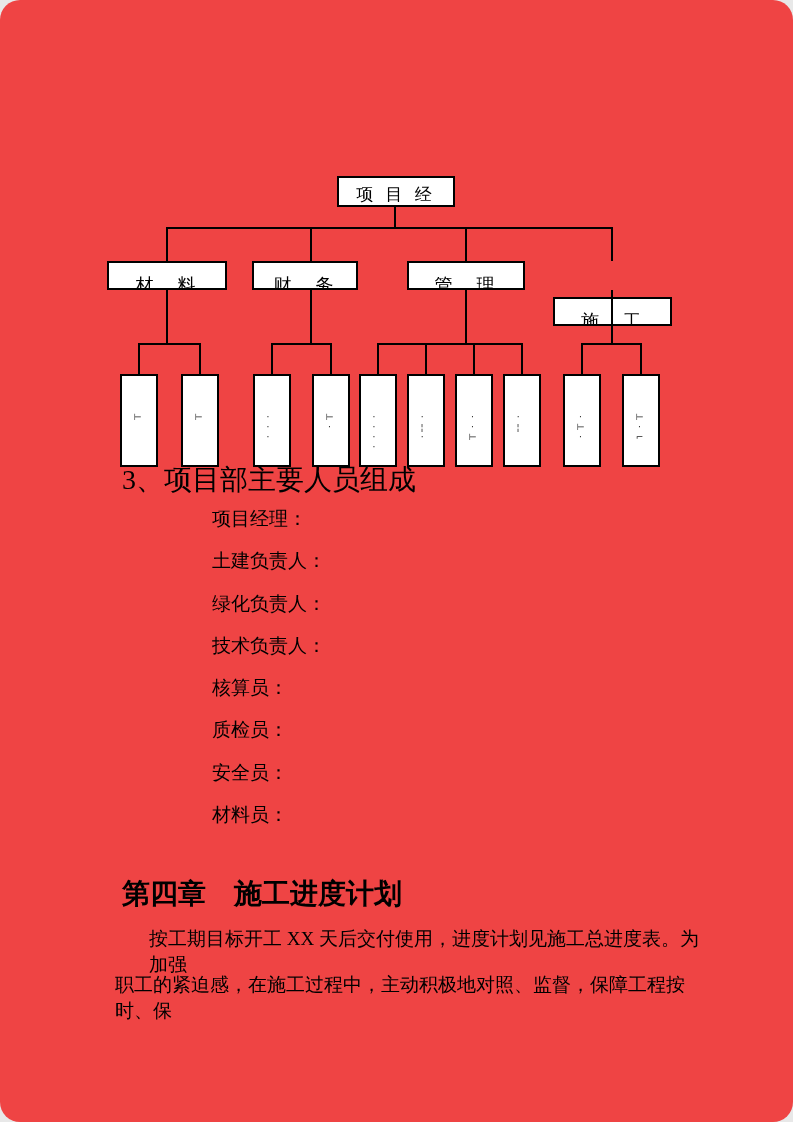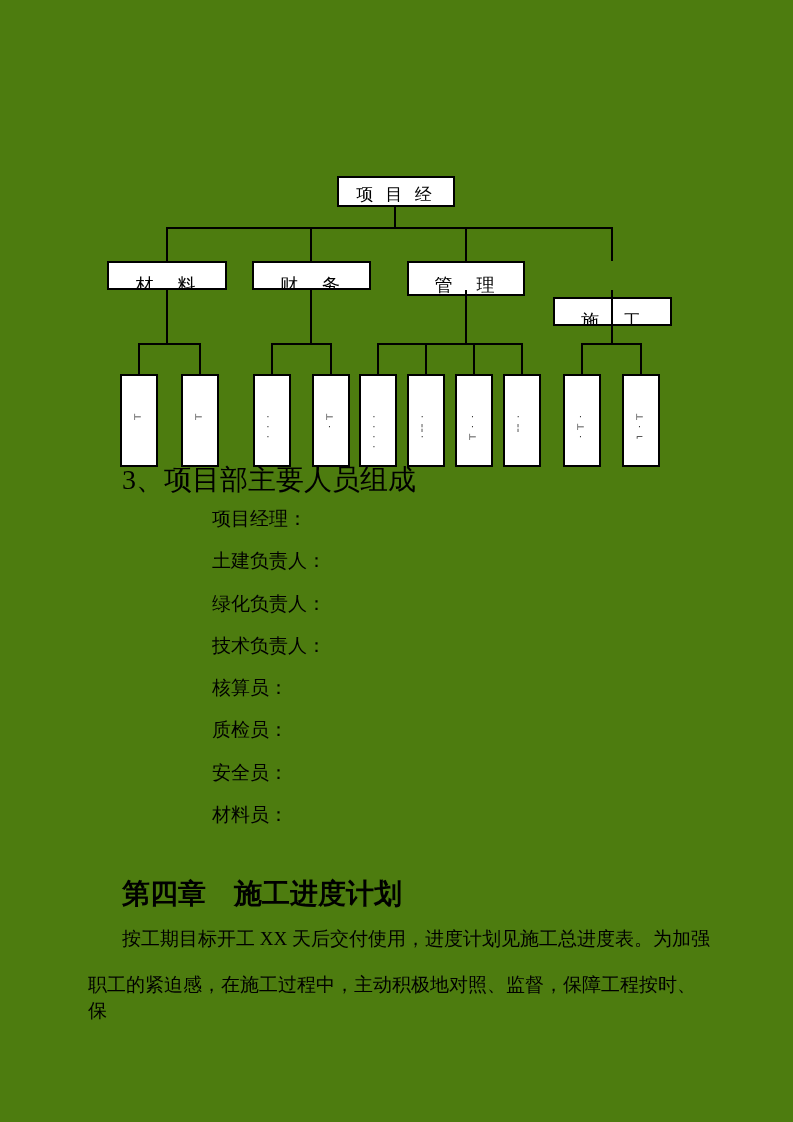--- a/index.html
+++ b/index.html
@@ -7,10 +7,11 @@
     position:relative;
     width:793px;height:1122px;
     margin:0 auto;
-    background:#4d7c0f;
+    background:#ef4444;
     font-family:"Liberation Serif","DejaVu Serif",serif;
     color:#000;
     overflow:hidden;
+    border-radius:20px;
   }
   
   .obox{

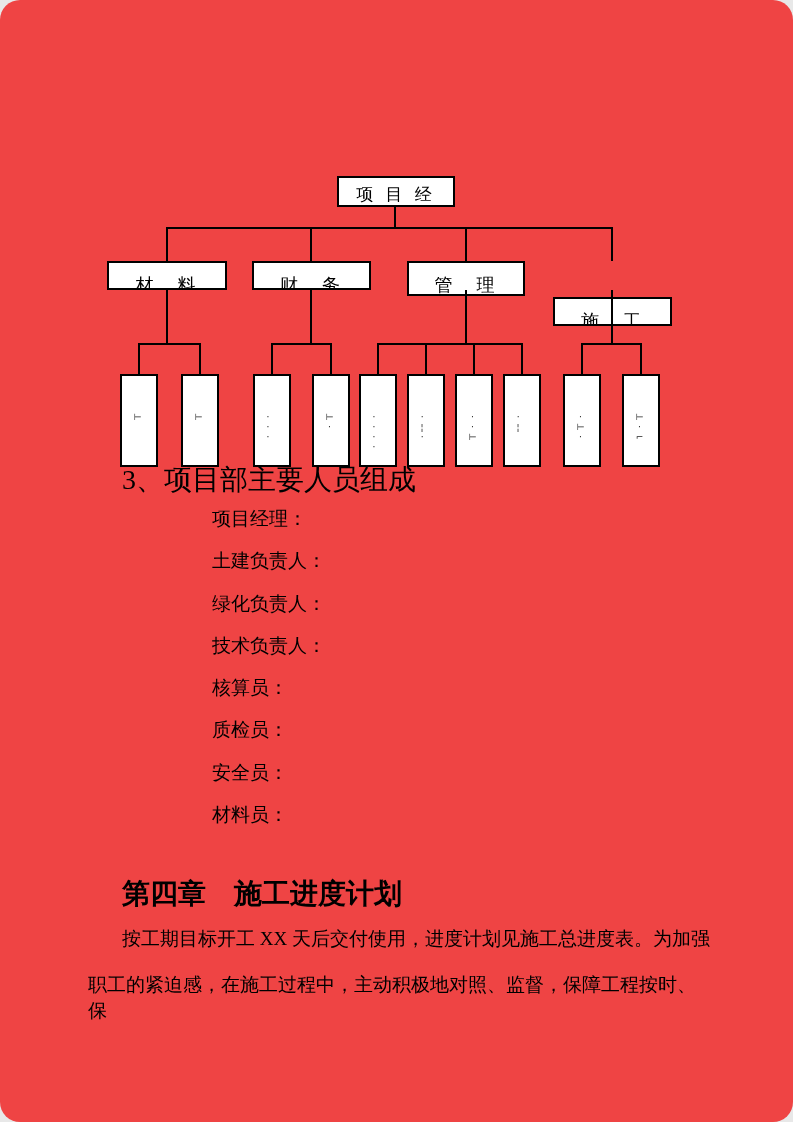--- a/index.html
+++ b/index.html
@@ -62,7 +62,7 @@
     <div class="obox" style="left:107px;top:261px;width:120px;height:29px;">
       <span class="dept-label">材　料</span>
     </div>
-    <div class="obox" style="left:252px;top:261px;width:119px;height:29px;">
+    <div class="obox" style="left:252px;top:261px;width:106px;height:29px;">
       <span class="dept-label">财　务</span>
     </div>
     <div class="obox" style="left:407px;top:261px;width:118px;height:35px;">

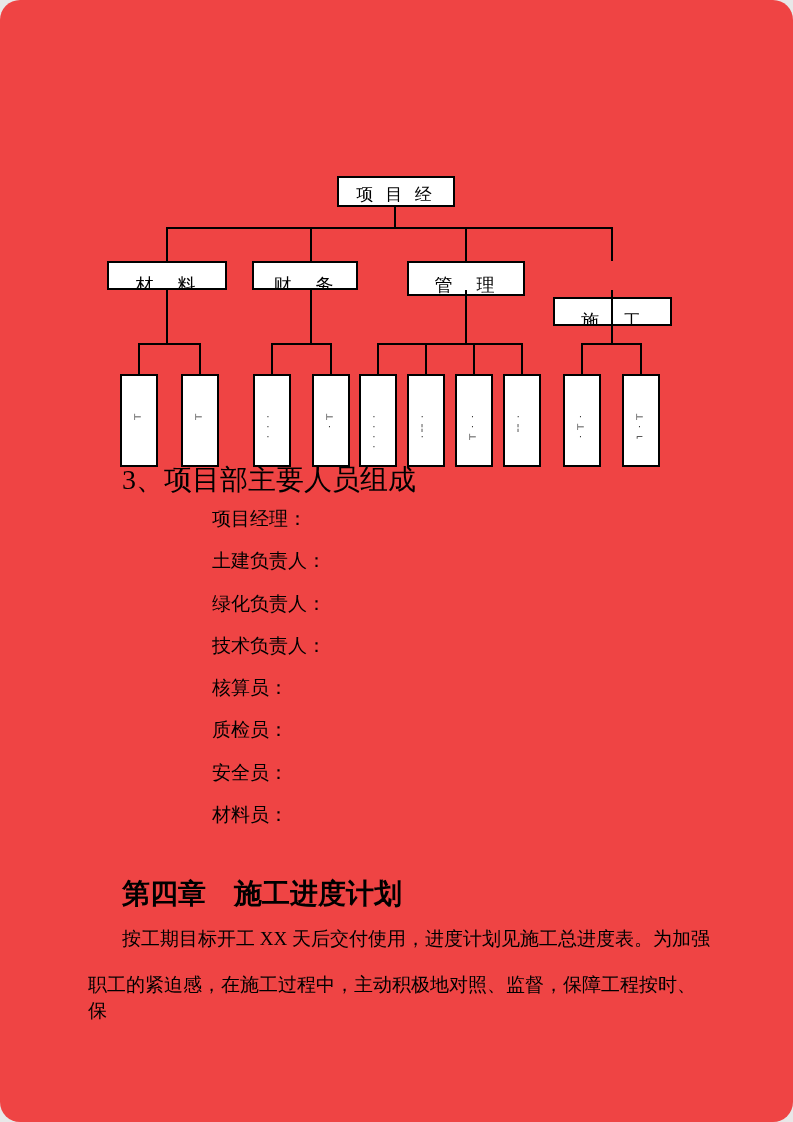--- a/index.html
+++ b/index.html
@@ -65,7 +65,7 @@
     <div class="obox" style="left:252px;top:261px;width:106px;height:29px;">
       <span class="dept-label">财　务</span>
     </div>
-    <div class="obox" style="left:407px;top:261px;width:118px;height:35px;">
+    <div class="obox" style="left:407px;top:261px;width:118px;height:29px;">
       <span class="dept-label">管　理</span>
     </div>
     <div class="obox" style="left:553px;top:261px;width:119px;height:29px;margin-top:36px;">

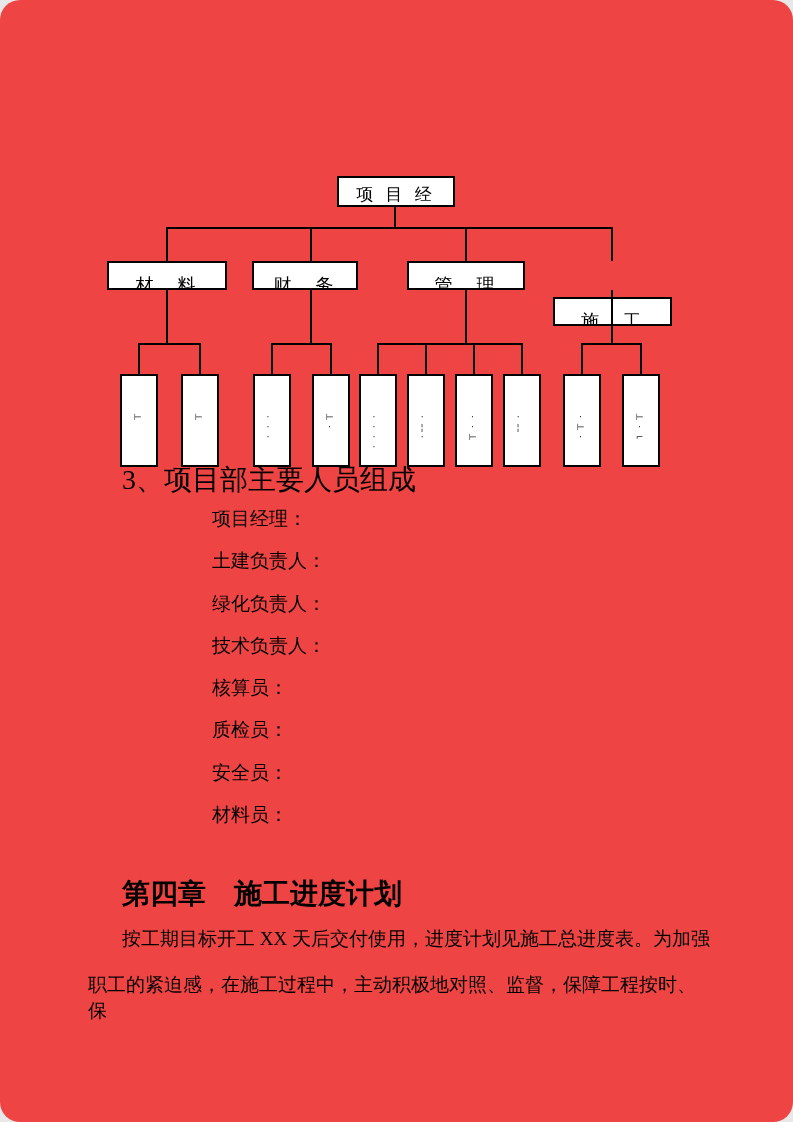--- a/index.html
+++ b/index.html
@@ -37,7 +37,7 @@
   .role{height:42.3px;font-size:19px;line-height:23px;}
   .h-chap{position:absolute;left:122px;top:882px;font-size:28px;line-height:24px;font-weight:bold;}
   .para{position:absolute;left:88px;top:926px;width:622px;font-size:19px;}
-  .para .pline{height:46px;line-height:26px;}
+  .para .pline{height:46px;line-height:26px;margin-left:27px;}
   .para .pline.first{padding-left:34px;}
 </style>
 </head>

